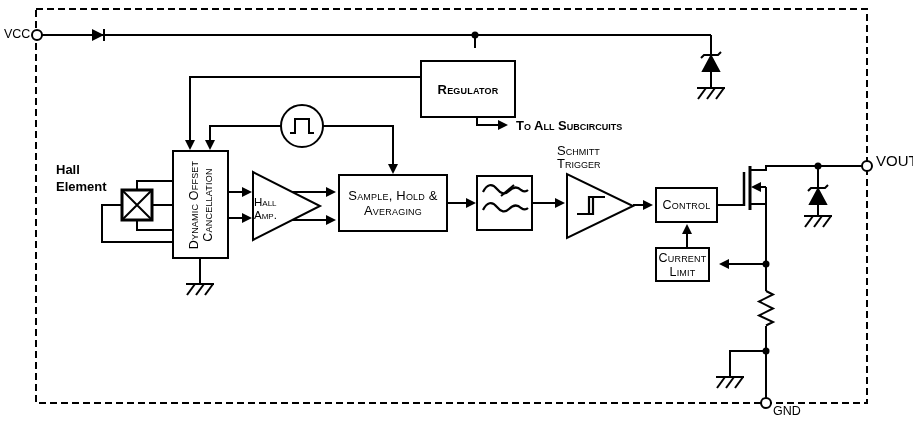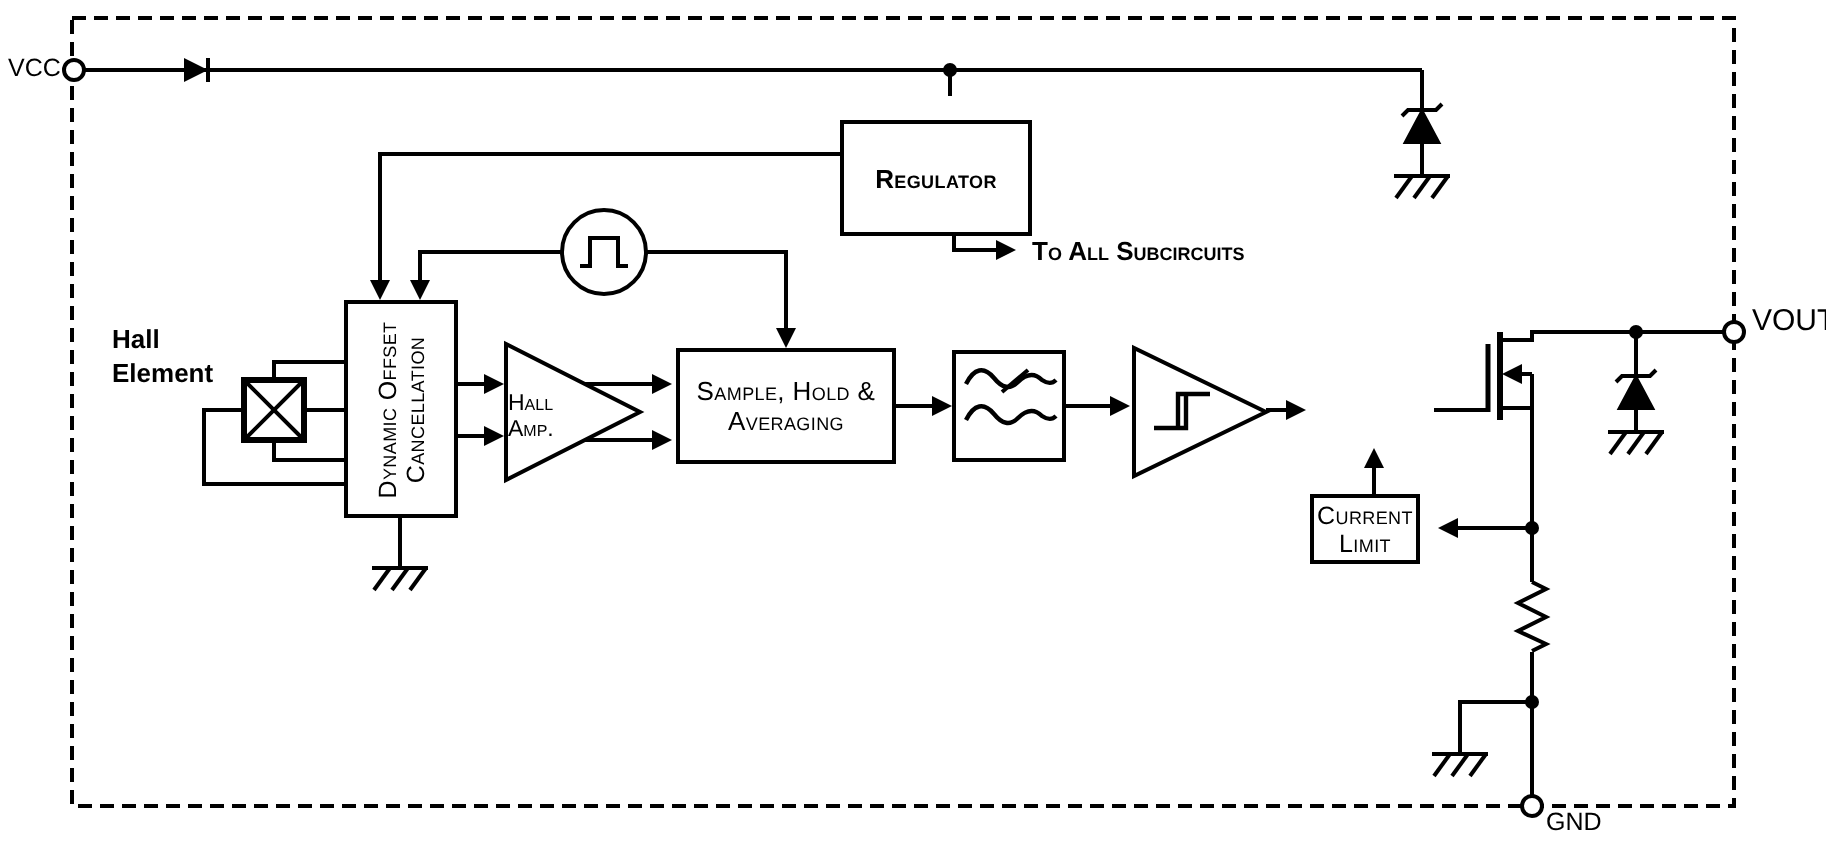--- a/index.html
+++ b/index.html
@@ -190,6 +190,10 @@
   </div>
 
 
+  <div class="lbl" id="sch-lbl">
+    <div>Schmitt</div>
+    <div>Trigger</div>
+  </div>
 
   <div class="lbl" id="hall-lbl">
     <div>Hall</div>

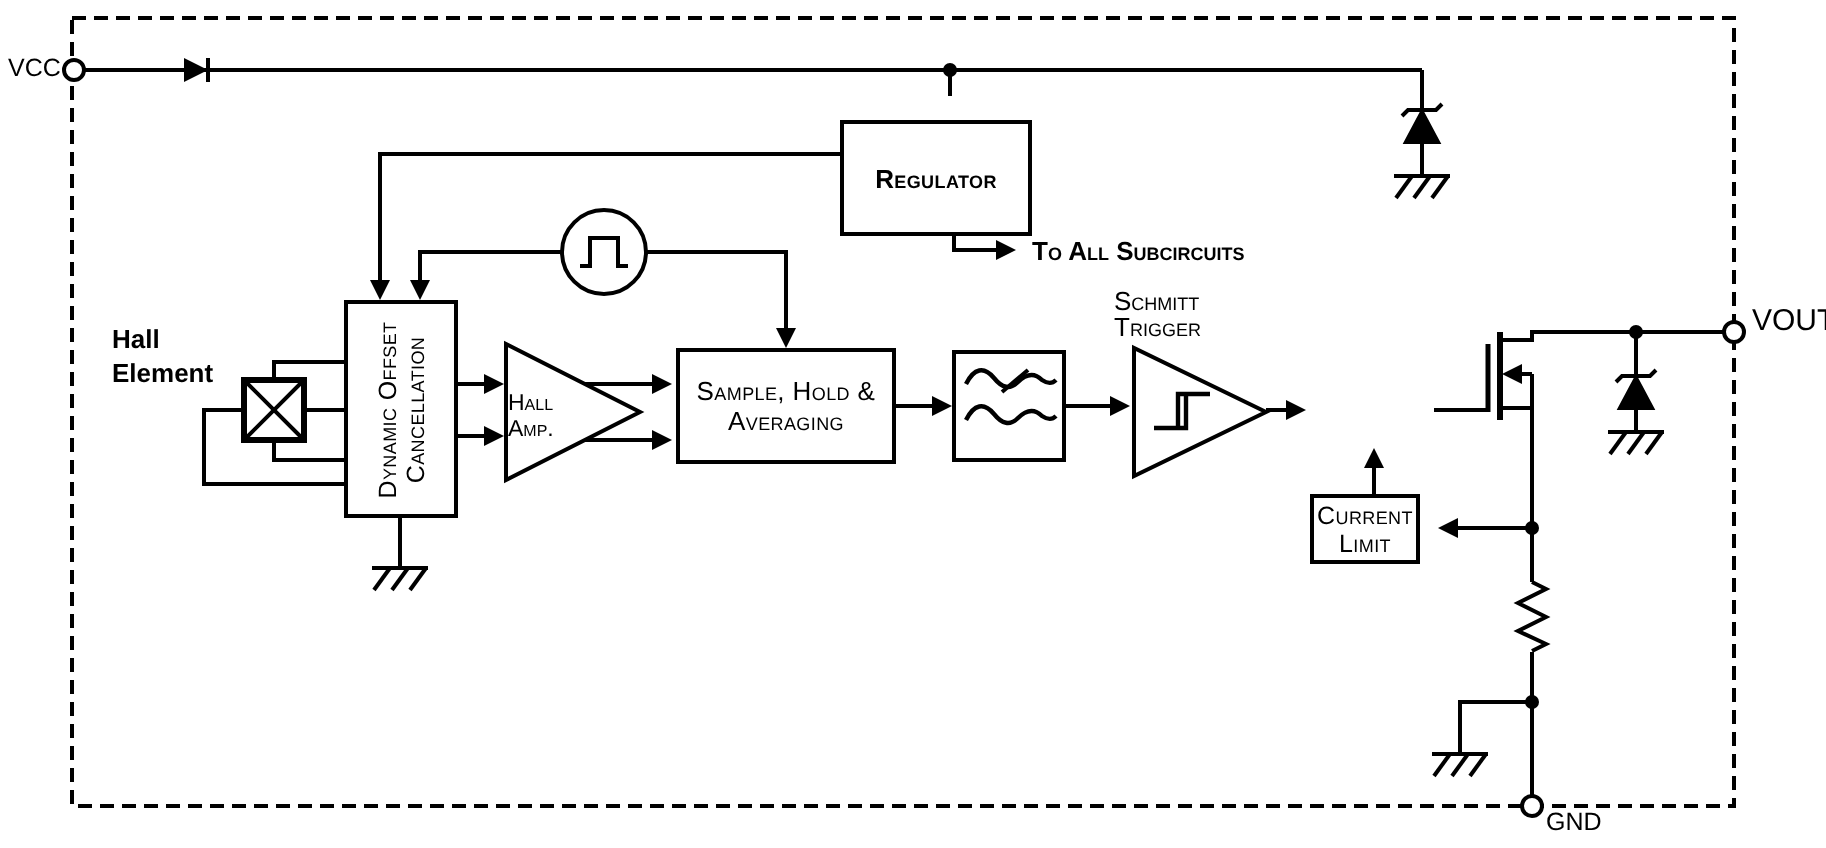--- a/index.html
+++ b/index.html
@@ -178,6 +178,9 @@
     <div>Averaging</div>
   </div>
 
+  <div class="box" id="control">
+    <span>Control</span>
+  </div>
 
   <div class="box" id="climit">
     <div>Current</div>

